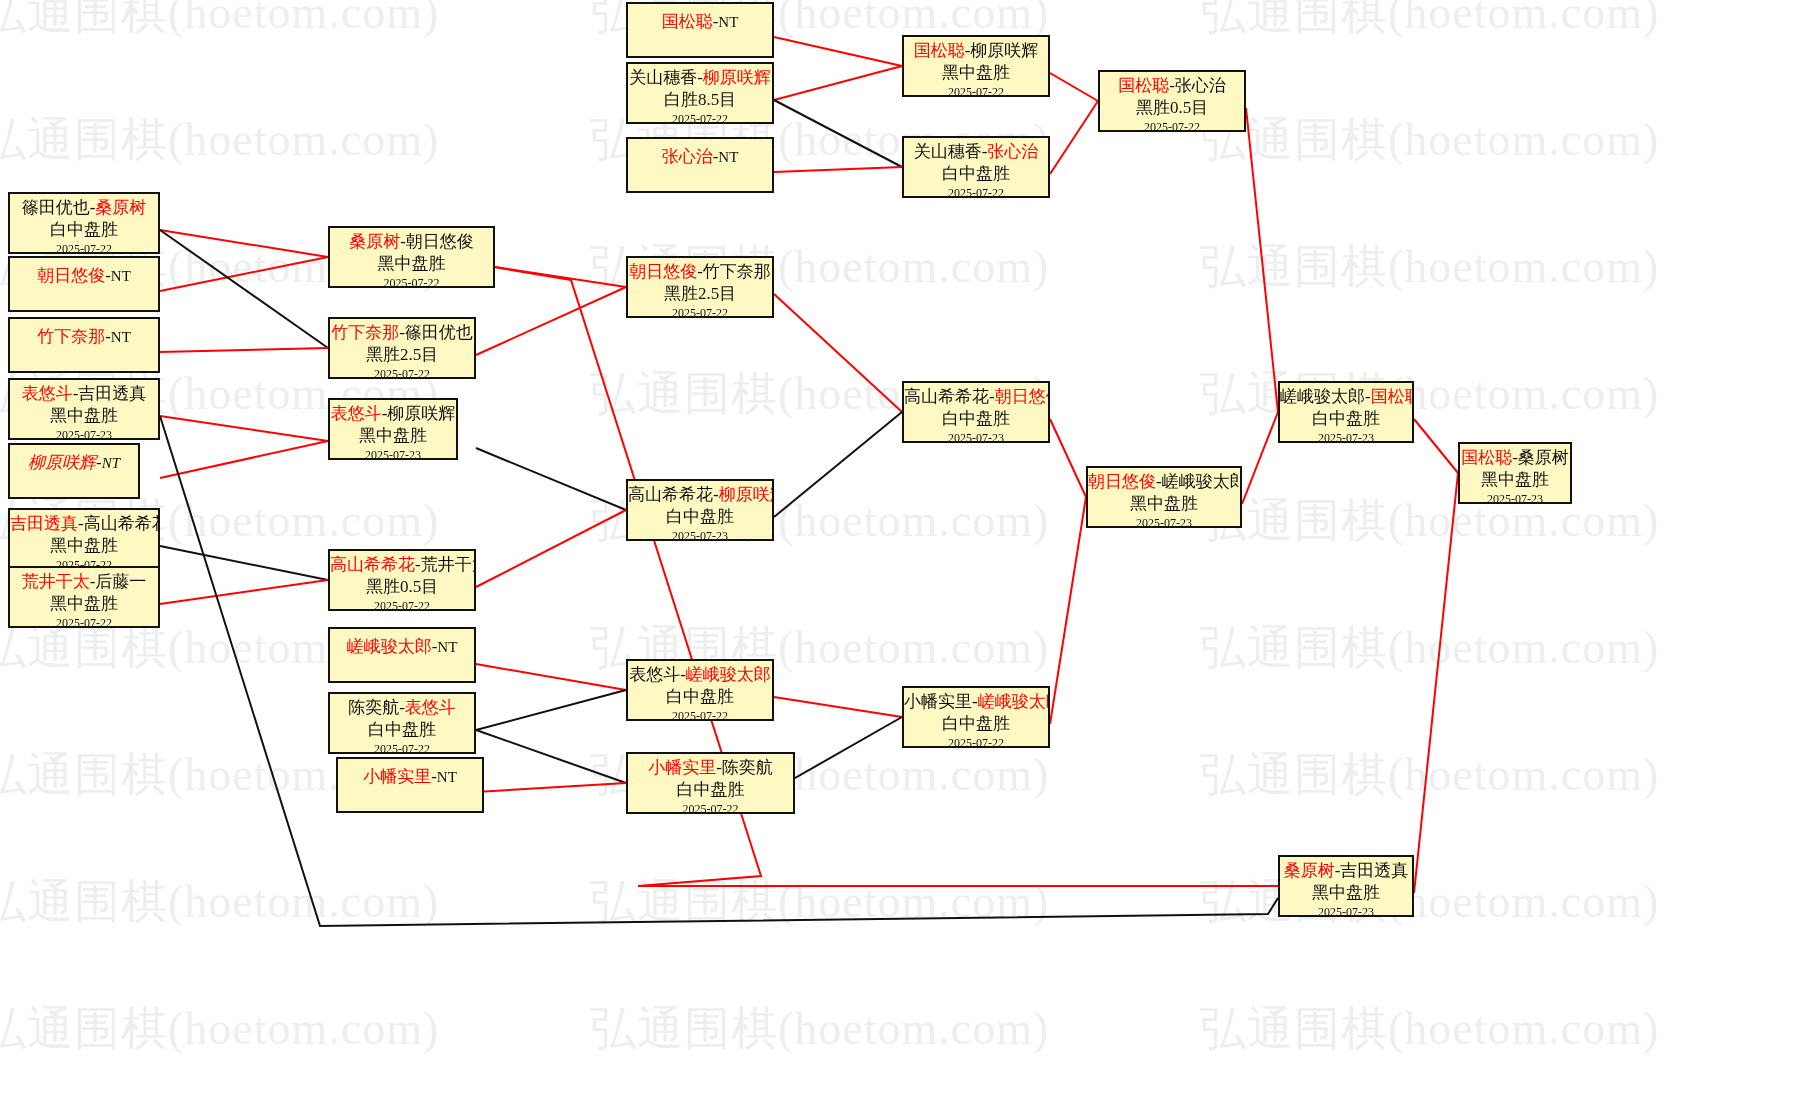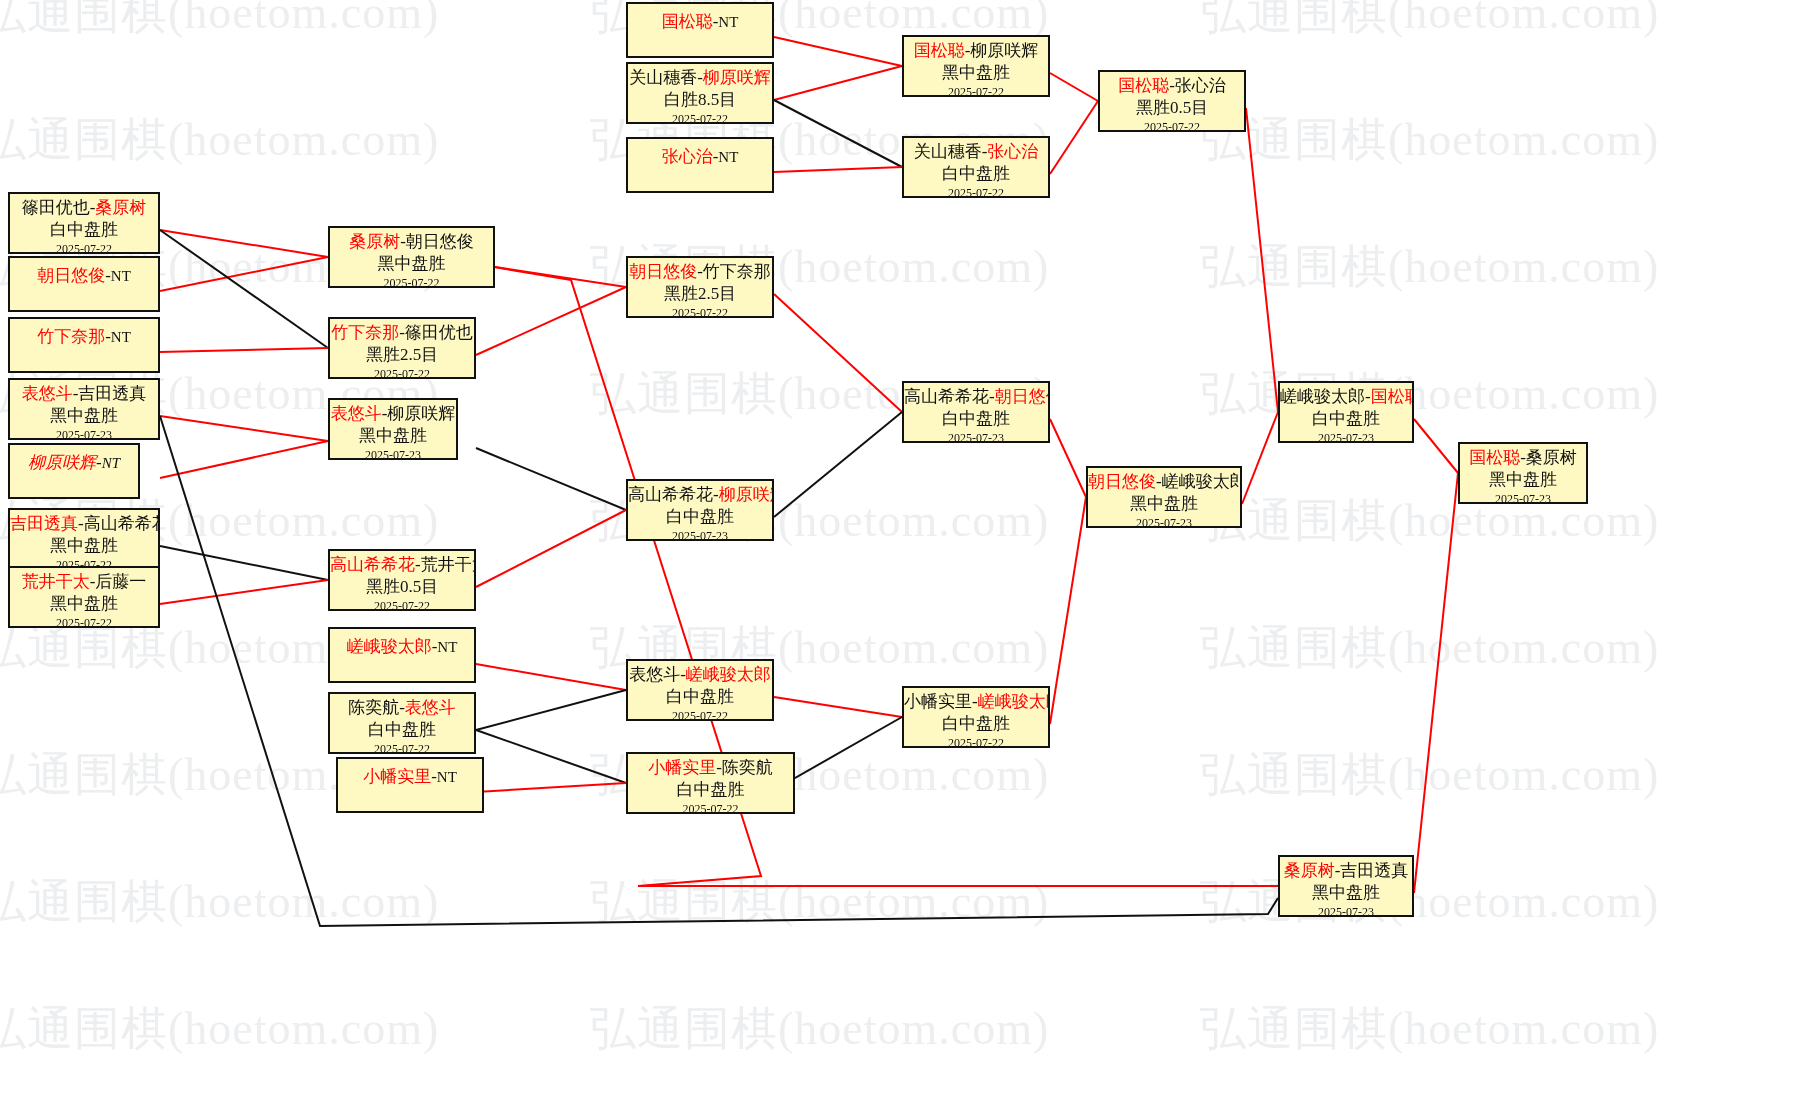--- a/index.html
+++ b/index.html
@@ -246,7 +246,7 @@
         <div class="res">白中盘胜</div>
         <div class="dt">2025-07-23</div>
       </div>
-      <div class="node" id="node-r7a" style="left: 1458px; top: 442px; width: 130px; height: 62px;">
+      <div class="node" id="node-r7a" style="left: 1458px; top: 442px; width: 114px; height: 62px;">
         <div class="ttl"><span class="w">国松聪</span><span>-</span><span class="l">桑原树</span></div>
         <div class="res">黑中盘胜</div>
         <div class="dt">2025-07-23</div>

